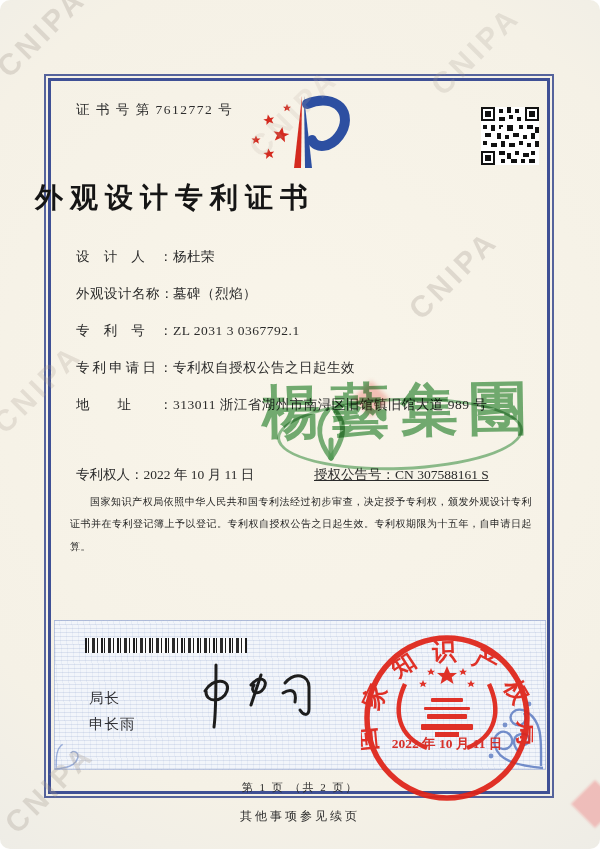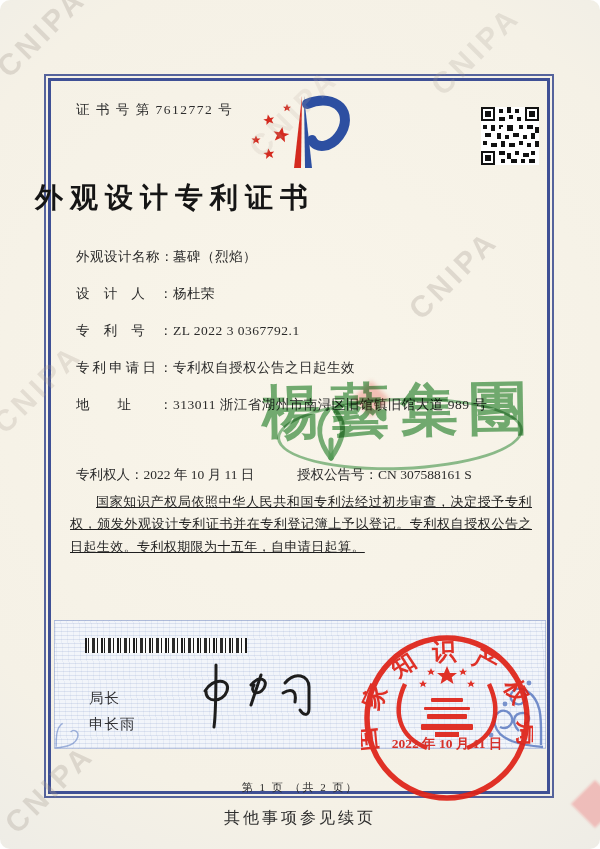--- a/index.html
+++ b/index.html
@@ -178,10 +178,10 @@
 
   <div class="fields">
     <div class="f-row">
+      <span class="f-label">设计人：</span><span class="f-value">杨杜荣</span>
+    </div>
+    <div class="f-row">
       <span class="f-label">外观设计名称：</span><span class="f-value">墓碑（烈焰）</span>
-    </div>
-    <div class="f-row">
-      <span class="f-label">设计人：</span><span class="f-value">杨杜荣</span>
     </div>
     <div class="f-row">
       <span class="f-label">专利号：</span><span class="f-value">ZL 2022 3 0367792.1</span>

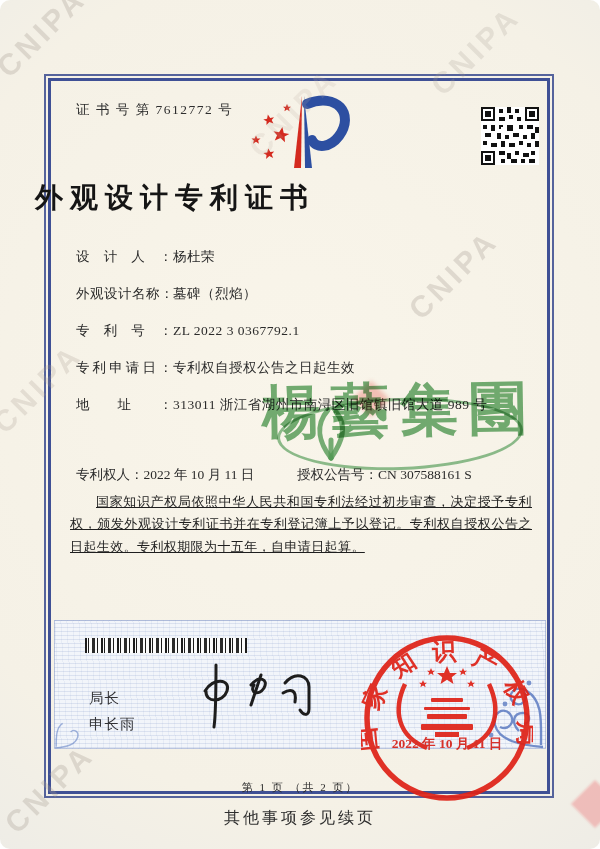--- a/index.html
+++ b/index.html
@@ -184,7 +184,7 @@
       <span class="f-label">外观设计名称：</span><span class="f-value">墓碑（烈焰）</span>
     </div>
     <div class="f-row">
-      <span class="f-label">专利号：</span><span class="f-value">ZL 2022 3 0367792.1</span>
+      <span class="f-label">专利号：</span><span class="f-value">ZL 2031 3 0367792.1</span>
     </div>
     <div class="f-row">
       <span class="f-label">专利申请日：</span><span class="f-value">专利权自授权公告之日起生效</span>

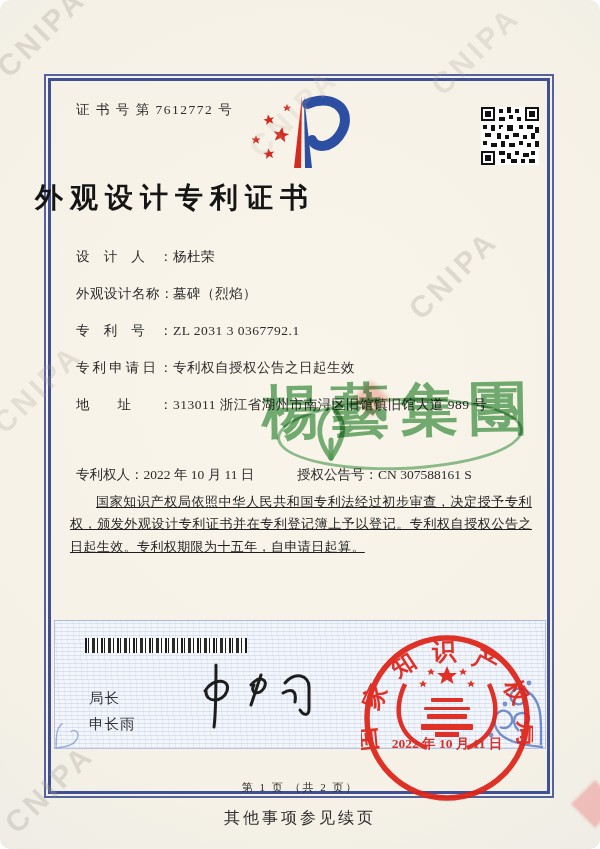--- a/index.html
+++ b/index.html
@@ -37,7 +37,7 @@
   }
   .f-value{letter-spacing:.5px;}
   .grant-row{position:absolute;left:76px;top:466px;width:460px;font-size:13.5px;color:#2b2b2b;white-space:nowrap;}
-  .grant-right{position:absolute;left:221px;top:0;}
+  .grant-right{position:absolute;left:238px;top:0;text-decoration:underline;}
   .paras{
     position:absolute;left:70px;top:491px;width:462px;
     font-size:13px;line-height:22.3px;text-align:justify;color:#1f1f1f;text-decoration:underline;

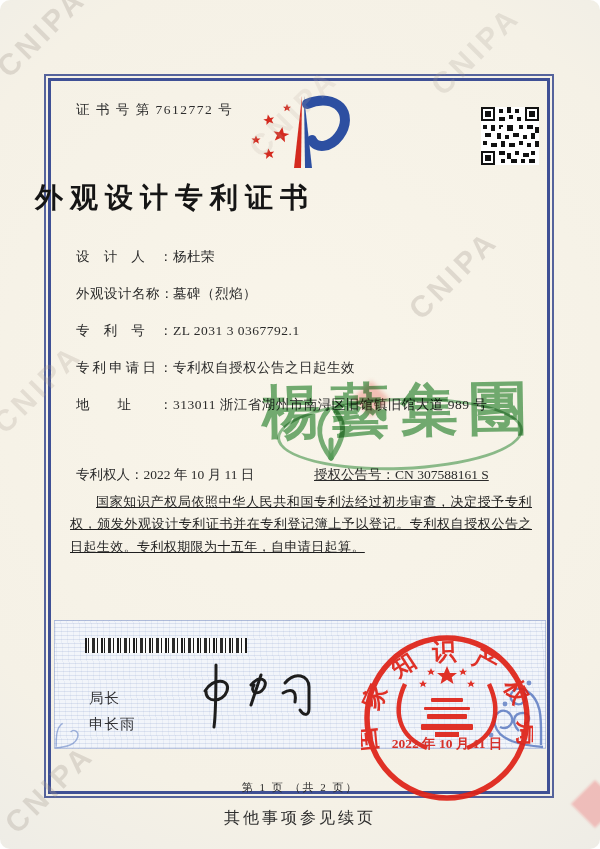--- a/index.html
+++ b/index.html
@@ -40,7 +40,7 @@
   .grant-right{position:absolute;left:238px;top:0;text-decoration:underline;}
   .paras{
     position:absolute;left:70px;top:491px;width:462px;
-    font-size:13px;line-height:22.3px;text-align:justify;color:#1f1f1f;text-decoration:underline;
+    font-size:10px;line-height:22.3px;text-align:justify;color:#1f1f1f;
   }
   .paras p{margin:0;text-indent:2em;letter-spacing:.4px;}
   

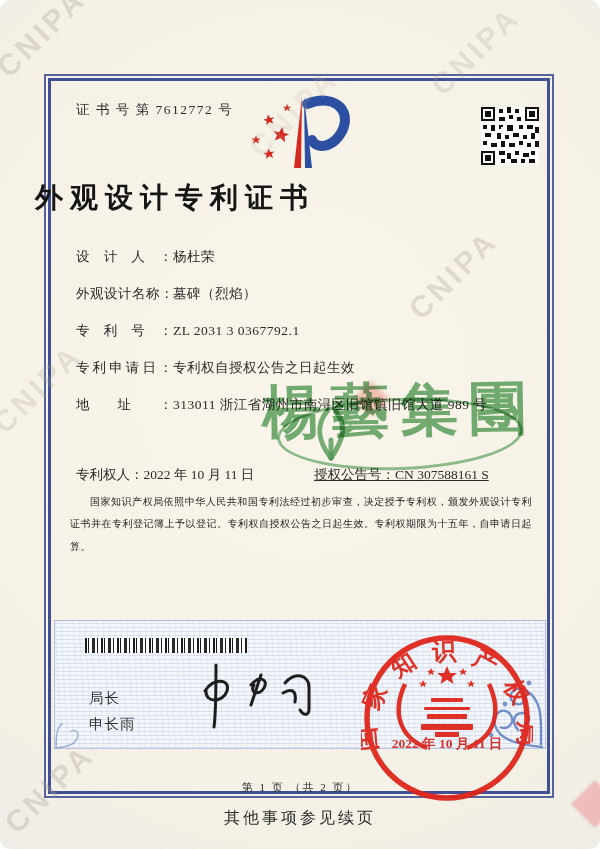--- a/index.html
+++ b/index.html
@@ -45,7 +45,7 @@
   .paras p{margin:0;text-indent:2em;letter-spacing:.4px;}
   
   .panel{
-    position:absolute;left:54px;top:620px;width:492px;height:129px;
+    position:absolute;left:54px;top:620px;width:492px;height:150px;
     background-color:#f2f5fa;
     background-image:
       repeating-linear-gradient(0deg, rgba(125,148,196,.20) 0 1px, transparent 1px 4px),

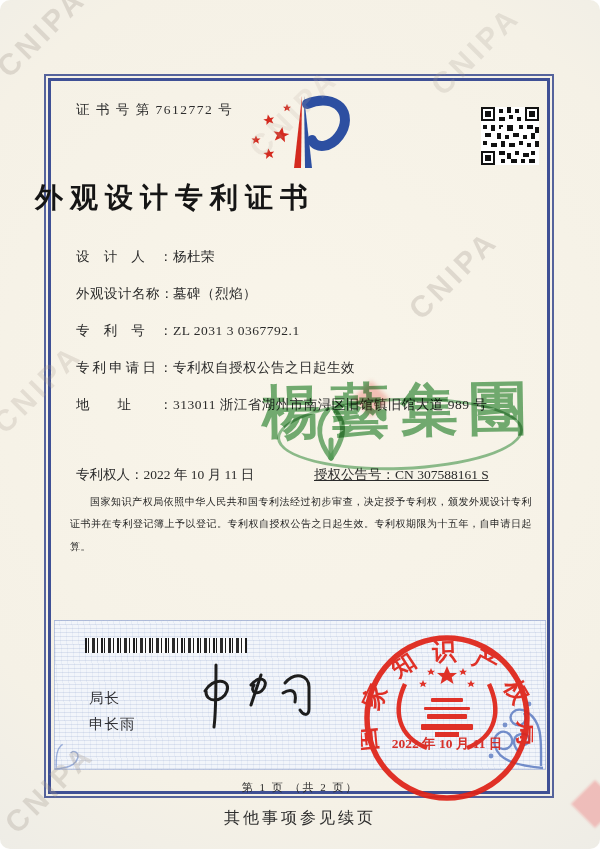--- a/index.html
+++ b/index.html
@@ -68,7 +68,7 @@
   .seal{position:absolute;left:361px;top:632px;width:172px;height:172px;opacity:.93;z-index:5;}
   .footer-note{
     position:absolute;left:0;right:0;top:808px;text-align:center;
-    font-size:16px;color:#2e2e2e;letter-spacing:3px;
+    font-size:12px;color:#2e2e2e;letter-spacing:3px;
   }
   
   .wm{

